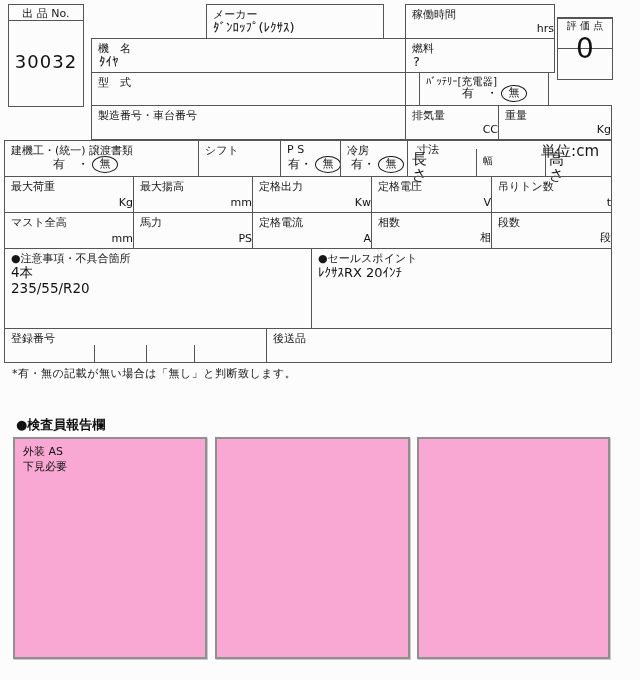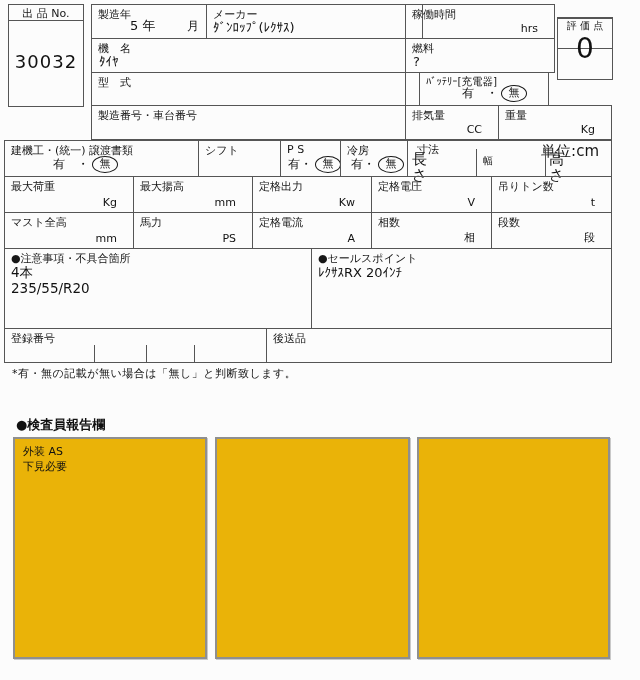--- a/index.html
+++ b/index.html
@@ -47,11 +47,6 @@
     <span class="val score-big" style="top:13px;left:0;">0</span>
   </div>
 
-  <div class="cell" style="left:91px;top:4px;width:116px;height:35px;">
-    <span class="lbl">製造年</span>
-    <span class="val" style="left:38px;bottom:3px;">5 年</span>
-    <span class="val" style="right:7px;bottom:3px;font-size:12px;">月</span>
-  </div>
   <div class="cell" style="left:206px;top:4px;width:217px;height:35px;">
     <span class="lbl">メーカー</span>
     <span class="val" style="left:6px;bottom:3px;">ﾀﾞﾝﾛｯﾌﾟ(ﾚｸｻｽ)</span>

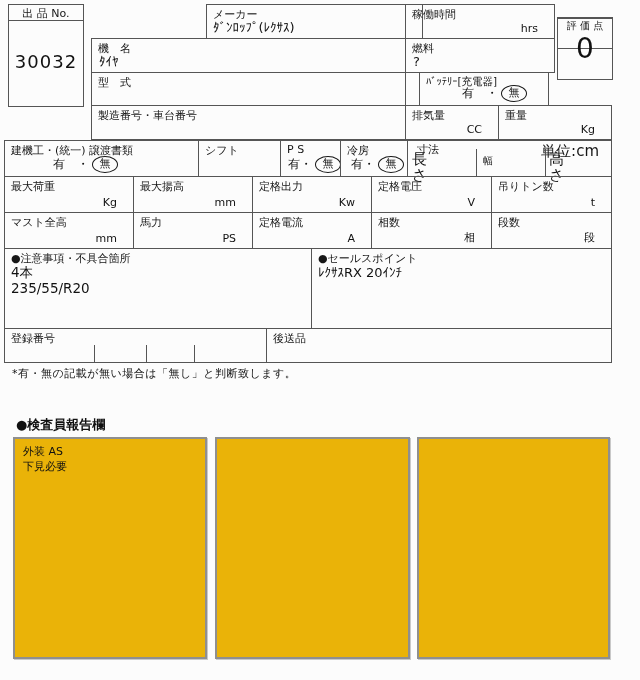--- a/index.html
+++ b/index.html
@@ -47,7 +47,7 @@
     <span class="val score-big" style="top:13px;left:0;">0</span>
   </div>
 
-  <div class="cell" style="left:206px;top:4px;width:217px;height:35px;">
+  <div class="cell" style="left:206px;top:4px;width:178px;height:35px;">
     <span class="lbl">メーカー</span>
     <span class="val" style="left:6px;bottom:3px;">ﾀﾞﾝﾛｯﾌﾟ(ﾚｸｻｽ)</span>
   </div>

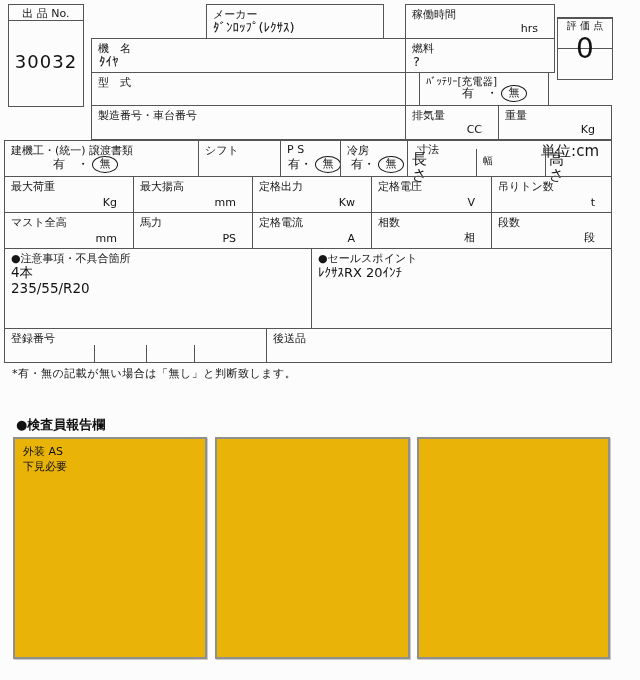--- a/index.html
+++ b/index.html
@@ -10,7 +10,7 @@
   .cell{position:absolute;border:1px solid #555;box-sizing:border-box;}
   .box{position:absolute;border:1px solid #555;box-sizing:border-box;}
   .lbl{position:absolute;top:2px;left:6px;font-size:11px;white-space:pre;color:#161616;}
-  .unit{position:absolute;bottom:3px;right:16px;font-size:11px;}
+  .unit{position:absolute;bottom:3px;right:0;font-size:11px;}
   .val{position:absolute;font-size:13px;white-space:pre;}
   .big{font-size:18px;letter-spacing:1px;text-align:center;width:100%;}
   .score-big{font-size:28px;text-align:center;width:100%;}

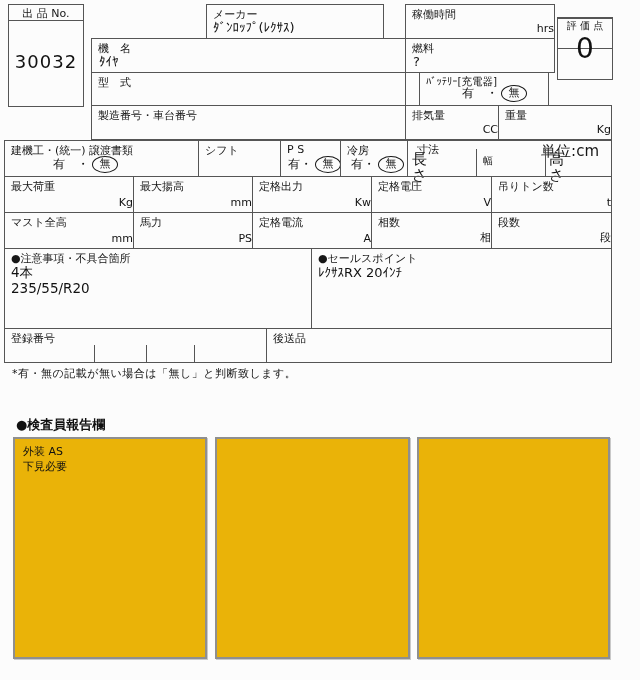--- a/index.html
+++ b/index.html
@@ -24,7 +24,7 @@
   .small{font-size:10.5px;}
   .footnote{position:absolute;font-size:11px;letter-spacing:0.5px;}
   .heading{position:absolute;font-size:13px;font-weight:bold;}
-  .report-box{position:absolute;border:2px solid #8f8f8f;box-sizing:border-box;background:#eab308;
+  .report-box{position:absolute;border:2px solid #8f8f8f;box-sizing:border-box;background:#f9a8d4;
               box-shadow:1px 1px 0 #c9c9c9;}
   .report-text{position:absolute;top:6px;left:8px;font-size:11px;line-height:1.35;}
 </style>

